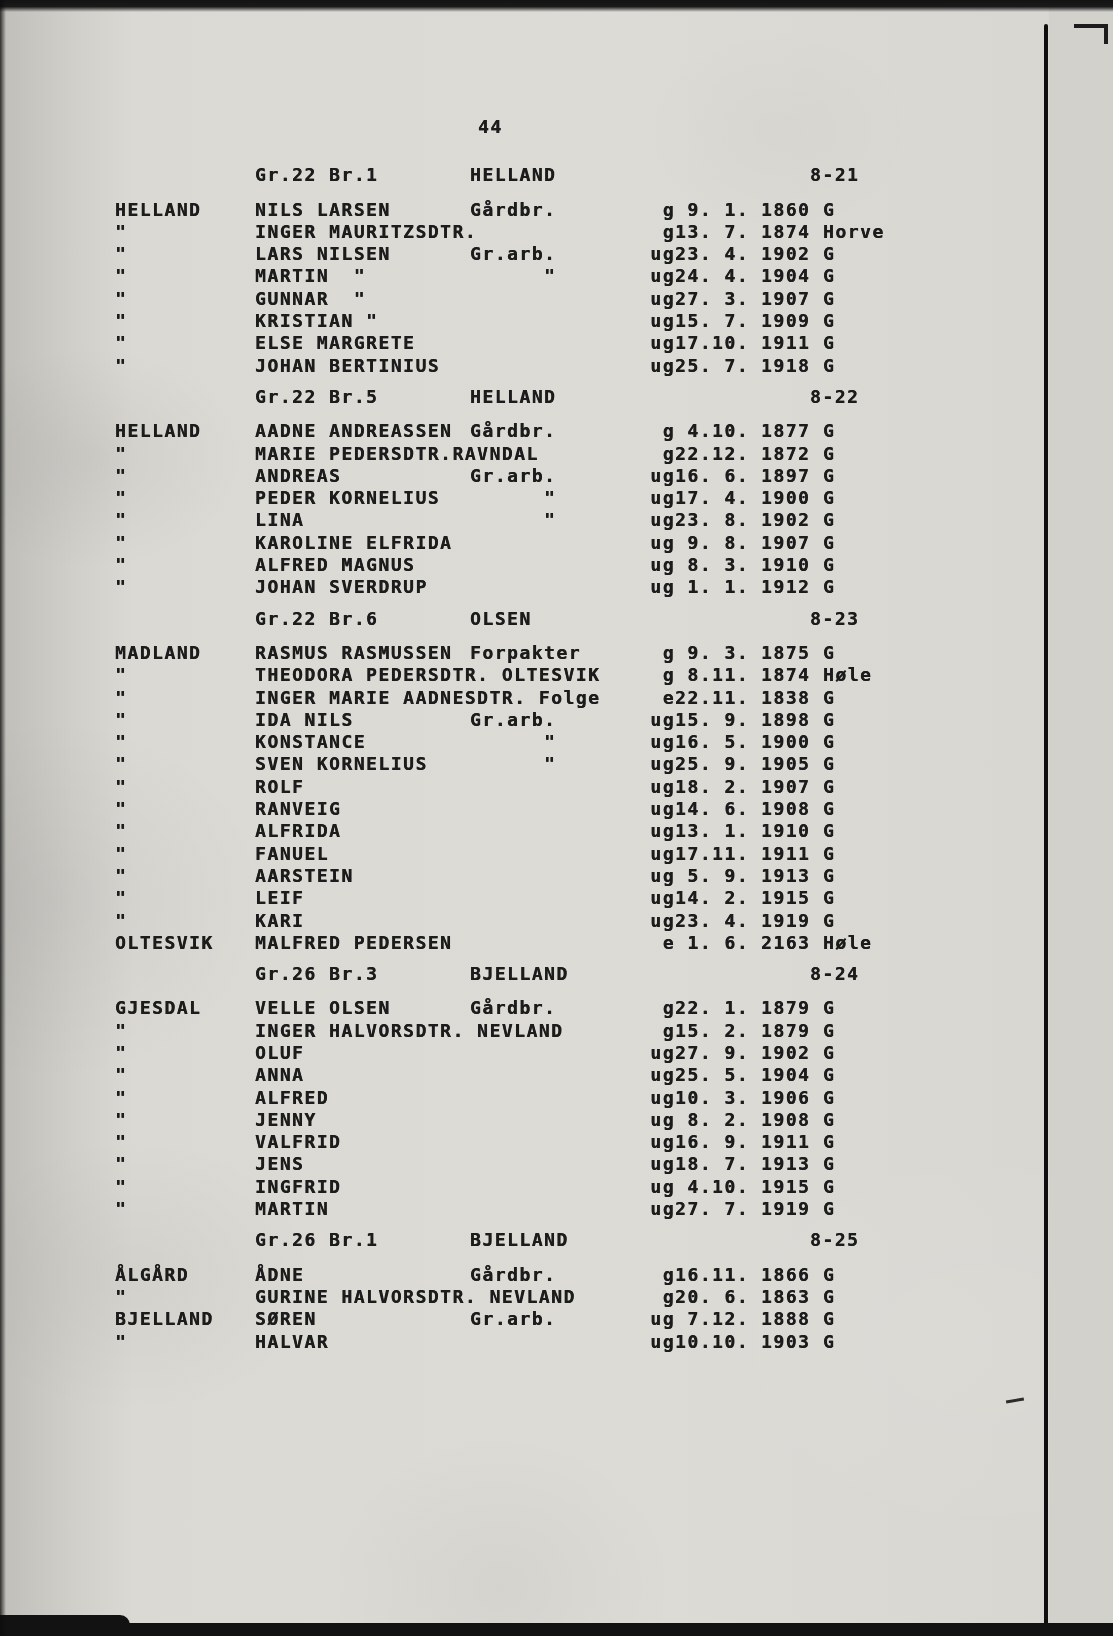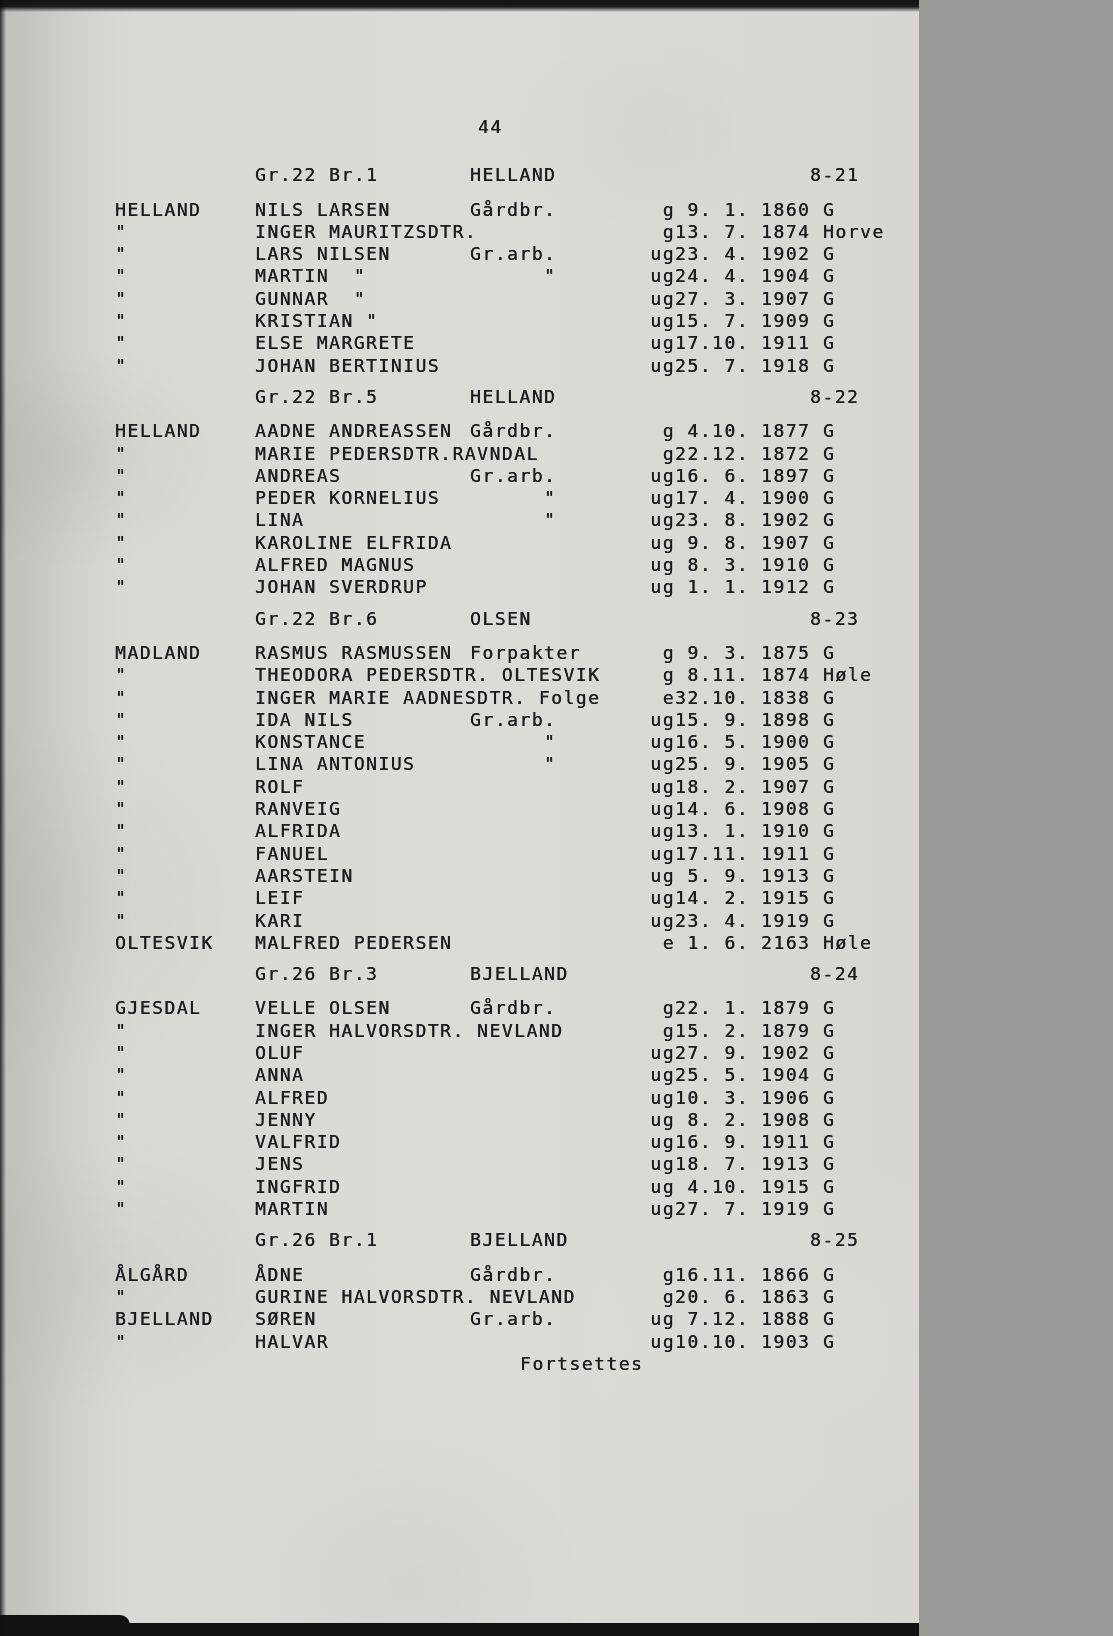--- a/index.html
+++ b/index.html
@@ -9,10 +9,11 @@
   }
   .scan {
     position: relative;
-    width: 919px;
+    width: 1113px;
     height: 1636px;
     background: linear-gradient(90deg, #d2d1cc 0%, #dad9d4 12%, #dcdbd6 55%, #d7d6d1 100%);
     overflow: hidden;
+    font-weight: bold;
   }
   
   .paper-texture {

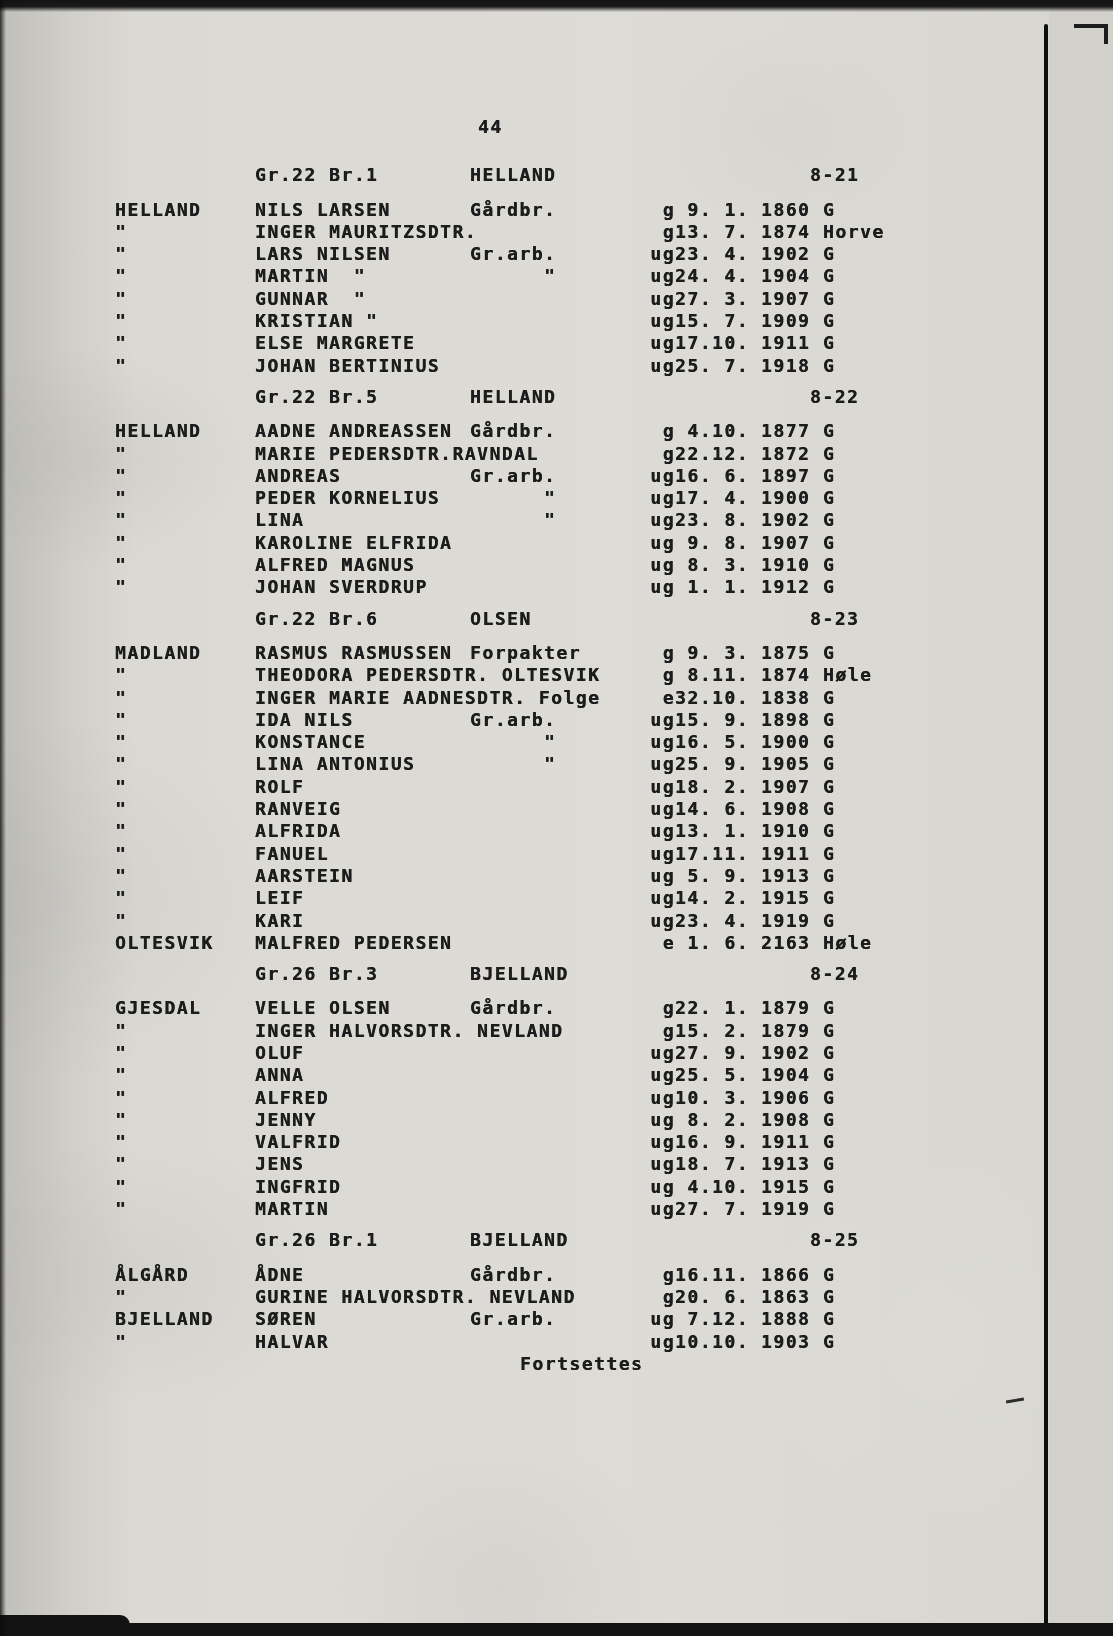--- a/index.html
+++ b/index.html
@@ -358,7 +358,7 @@
     <span class="c-name">INGER MARIE AADNESDTR. Folge</span>
     <span class="c-occ"></span>
     <span class="c-status">e</span>
-    <span class="c-date">32.10.</span>
+    <span class="c-date">22.11.</span>
     <span class="c-year">1838</span>
     <span class="c-place">G</span>
   </div>

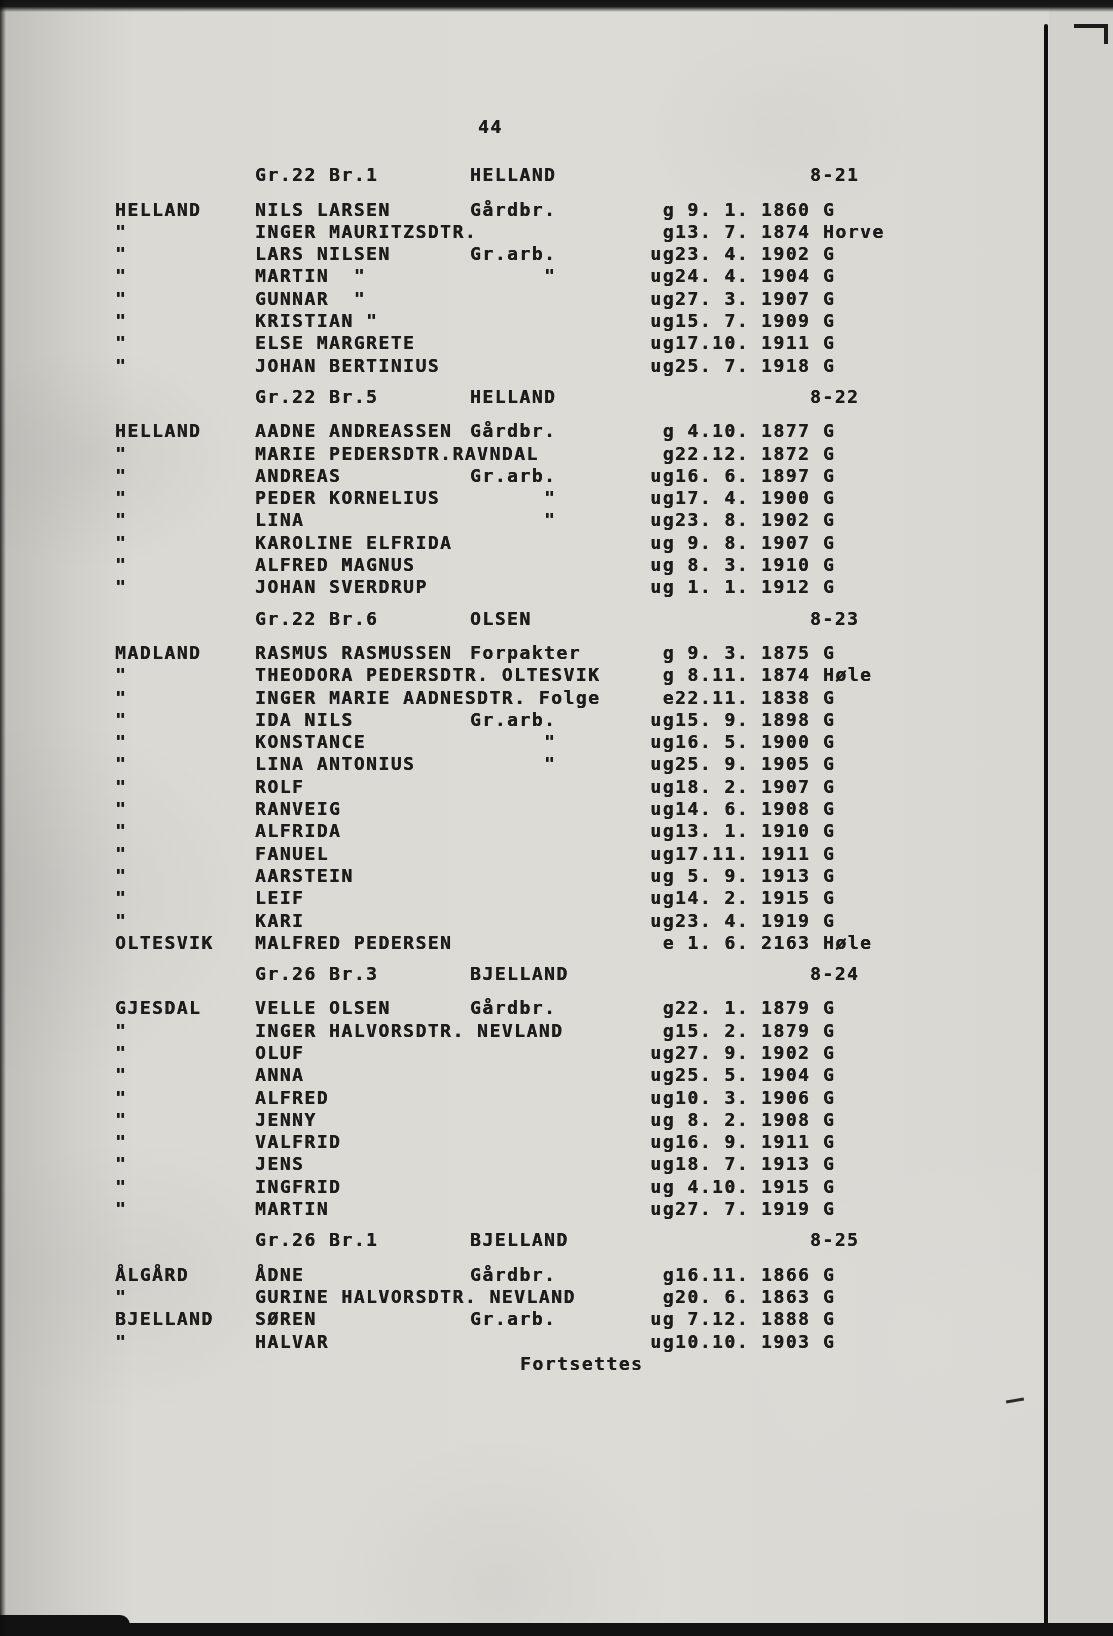--- a/index.html
+++ b/index.html
@@ -385,7 +385,7 @@
 
   <div class="row person-row">
     <span class="c-res">"</span>
-    <span class="c-name">LINA ANTONIUS</span>
+    <span class="c-name">SVEN KORNELIUS</span>
     <span class="c-occ">      "</span>
     <span class="c-status">ug</span>
     <span class="c-date">25. 9.</span>

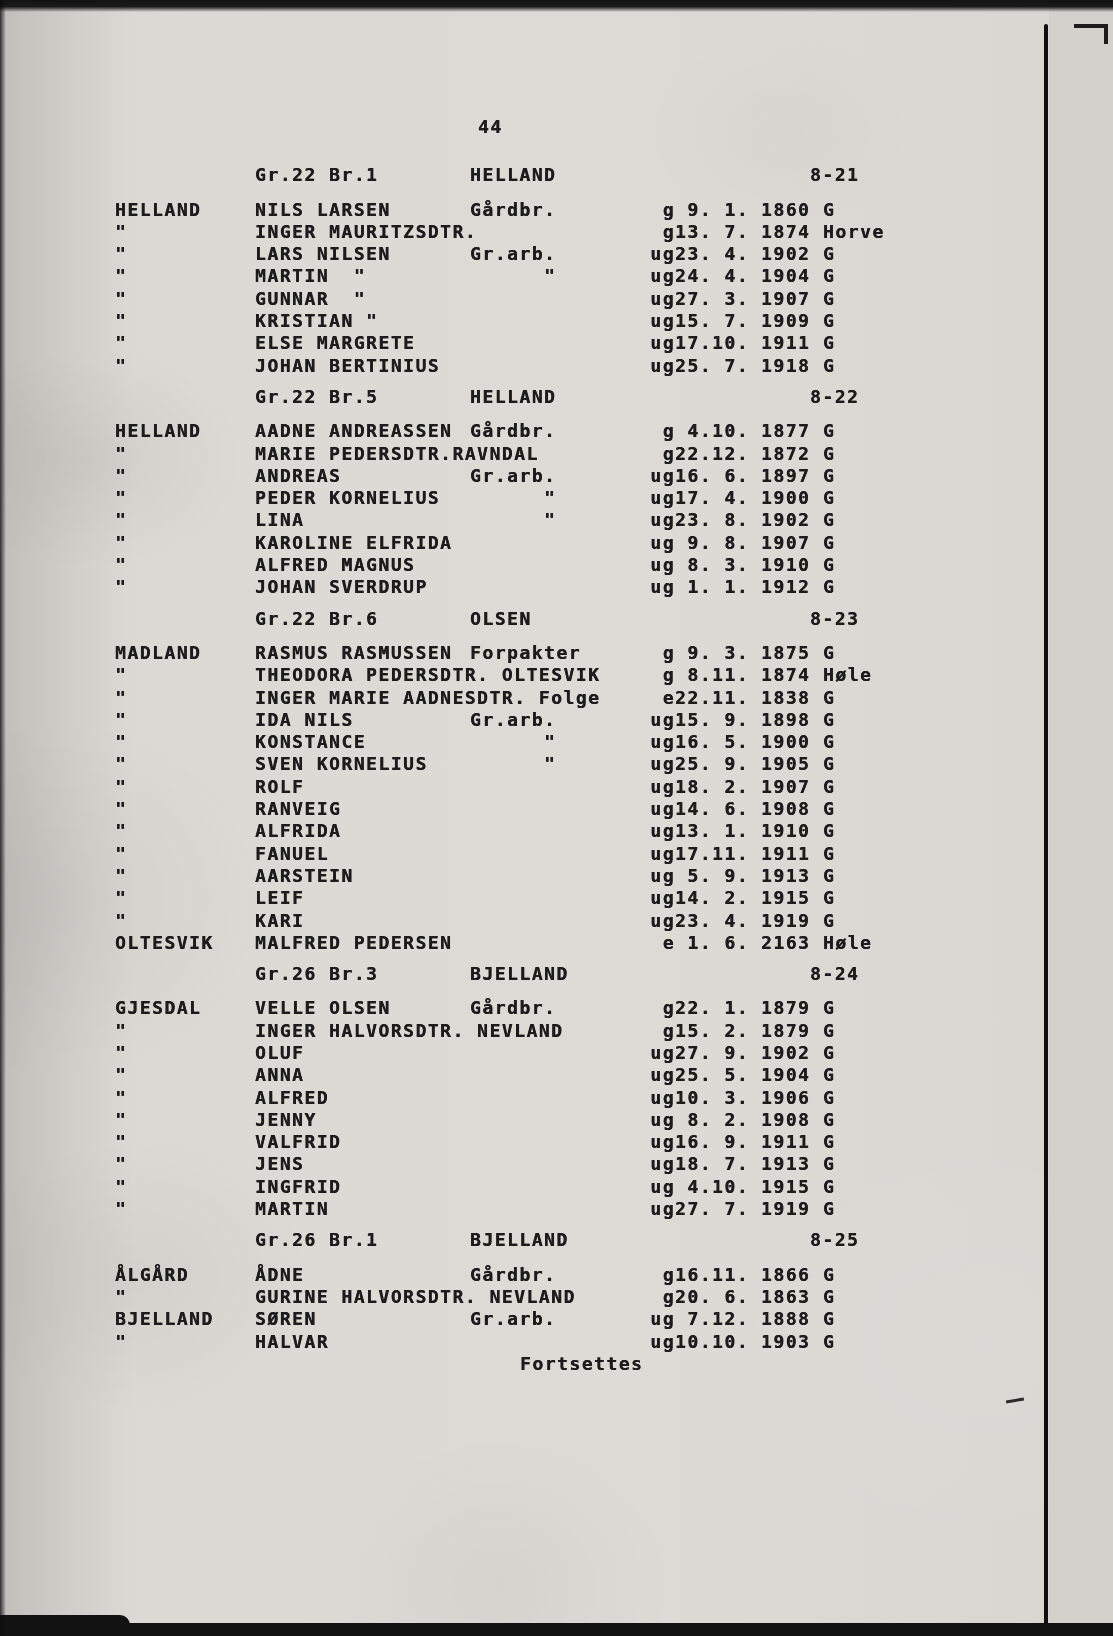--- a/index.html
+++ b/index.html
@@ -635,7 +635,6 @@
 </div>
   </section>
 </div>
-    <div class="footer-note">Fortsettes</div>
   </div>
 </div>
 

